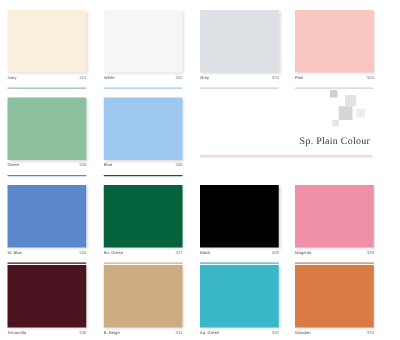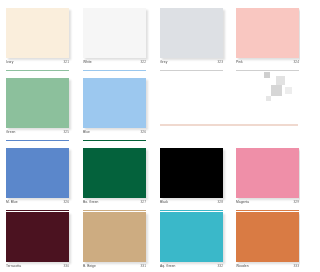--- a/index.html
+++ b/index.html
@@ -220,6 +220,7 @@
         <div class="deco" style="left: 41px; top: 15px; width: 7px; height: 7px; background: rgb(237, 237, 237);"></div>
         <div class="deco" style="left: 22px; top: 24px; width: 5px; height: 5px; background: rgb(230, 230, 230);"></div>
       </div>
+    <div class="title-text">Sp. Plain Colour</div>
     <div class="title-rule" style="background: rgb(240, 217, 207);"></div>
   </div>
 

